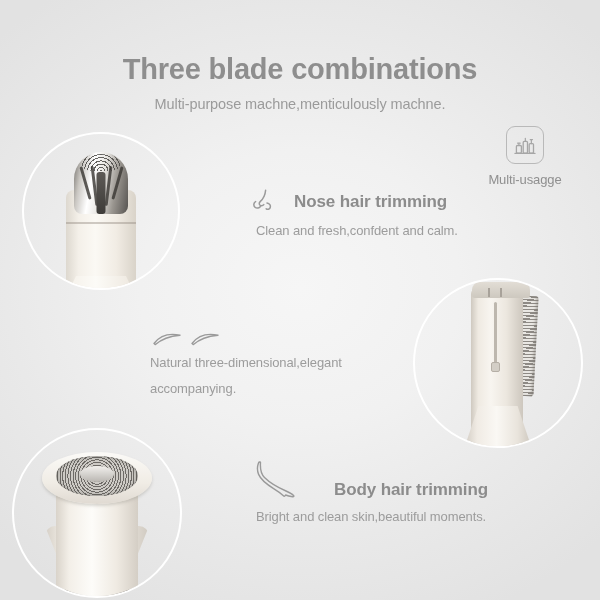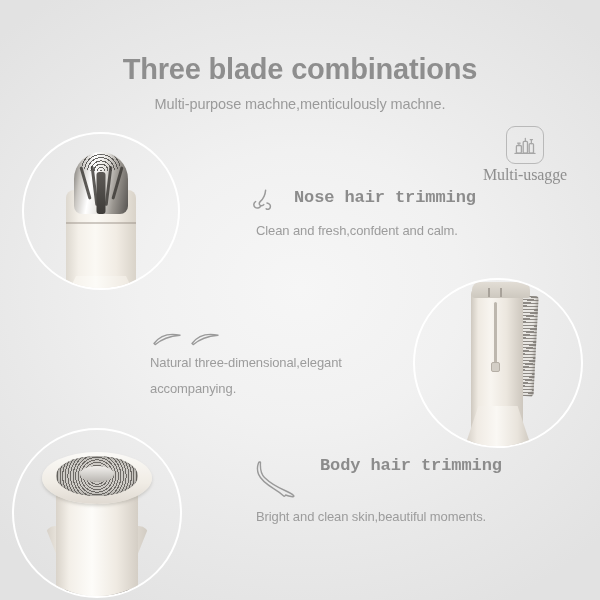--- a/index.html
+++ b/index.html
@@ -66,11 +66,10 @@
     box-sizing: border-box;
   }
   .badge-label {
-    margin-top: 2px;
-    font-size: 16px;
+    margin-top: 8px;
+    font-size: 13px;
     color: #8f8f8f;
     letter-spacing: -0.1px;
-    font-family: Liberation Serif, serif;
   }
 
   

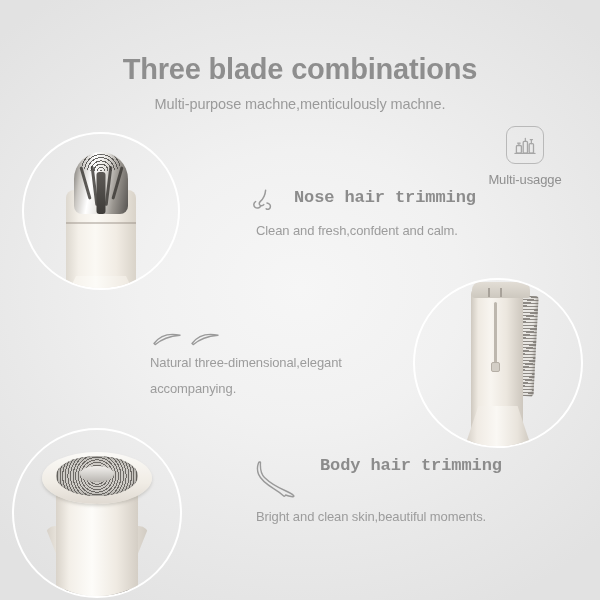--- a/index.html
+++ b/index.html
@@ -300,9 +300,8 @@
   .feature { position: absolute; }
   .feature-head {
     display: flex;
-    align-items: flex-start;
+    align-items: flex-end;
     gap: 12px;
-    font-family: Liberation Mono, monospace;
   }
   .feature-icon {
     flex: 0 0 auto;

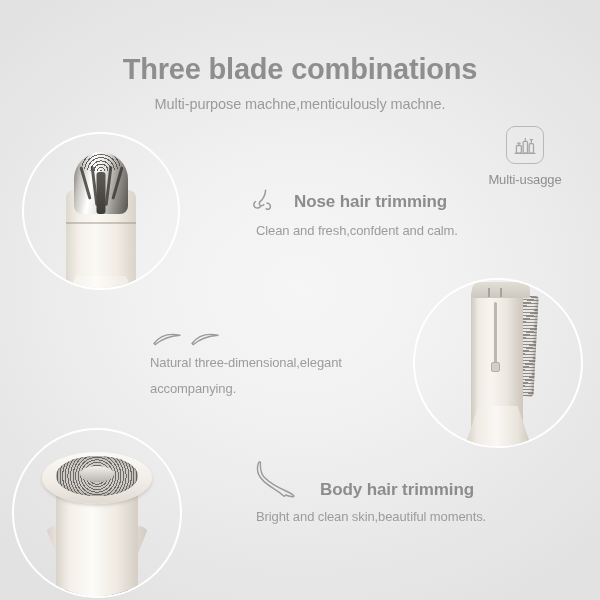--- a/index.html
+++ b/index.html
@@ -330,7 +330,7 @@
   #feature-brow .feature-desc { margin-top: 0; margin-left: -2px; }
 
   #feature-body { left: 256px; top: 456px; }
-  #feature-body .feature-head { gap: 18px; }
+  #feature-body .feature-head { gap: 32px; }
   #feature-body .feature-desc { margin-top: 4px; margin-left: 0px; }
 </style>
 </head>

